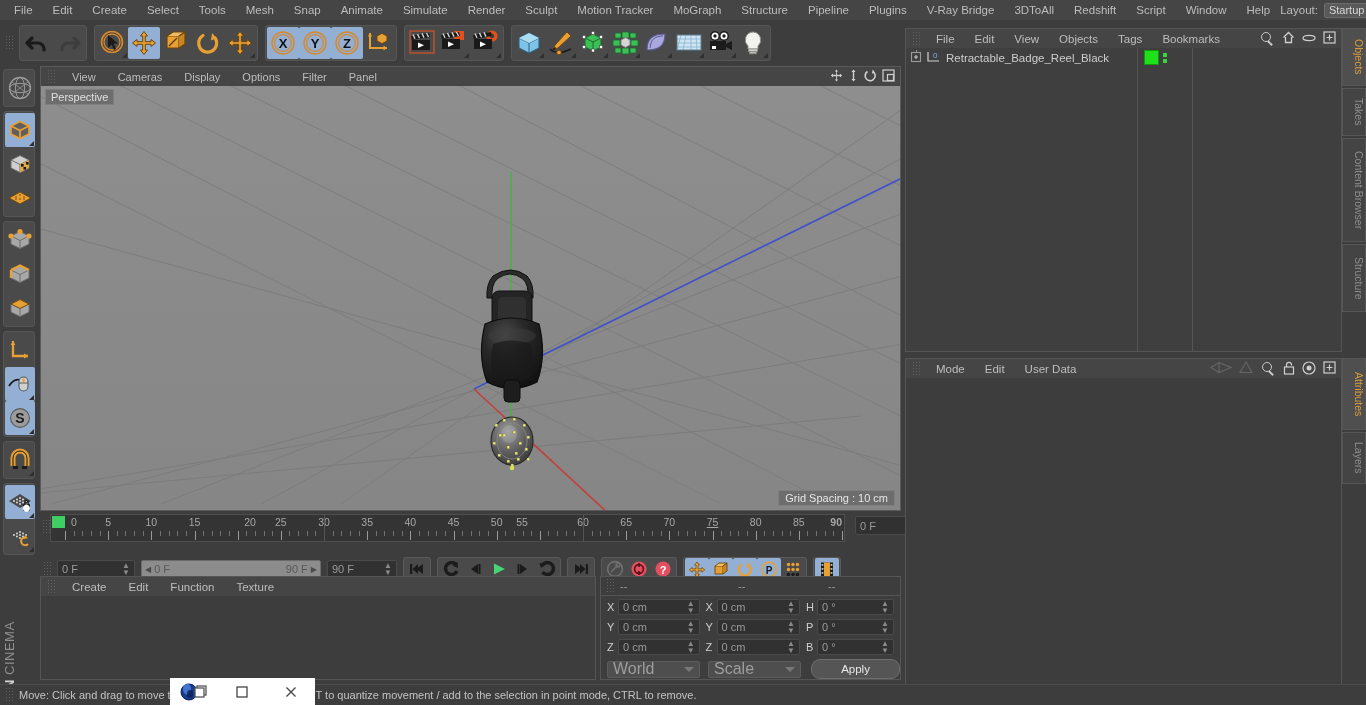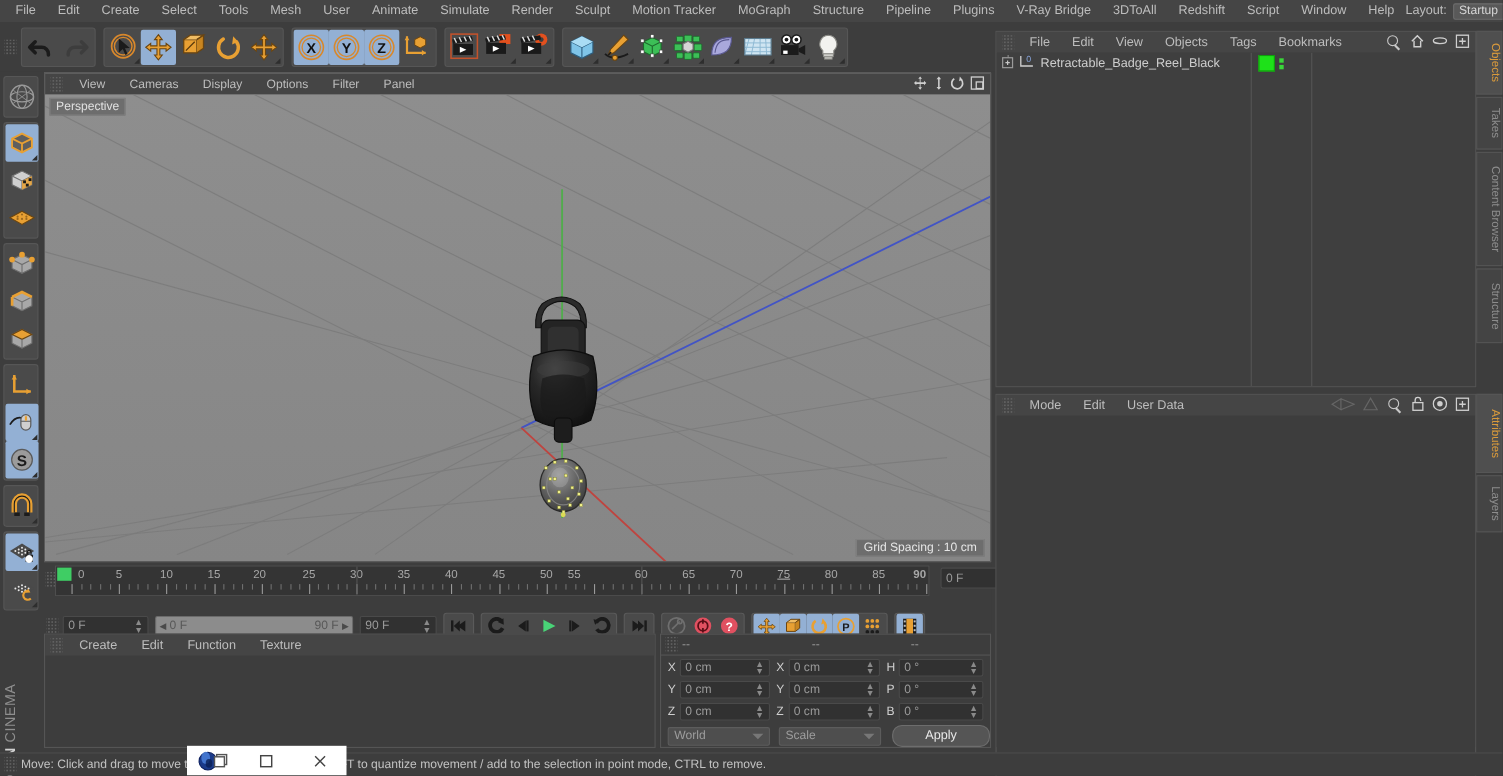--- a/index.html
+++ b/index.html
@@ -166,7 +166,7 @@
     <div class="mi">Select</div>
     <div class="mi">Tools</div>
     <div class="mi">Mesh</div>
-    <div class="mi">User</div>
+    <div class="mi">Snap</div>
     <div class="mi">Animate</div>
     <div class="mi">Simulate</div>
     <div class="mi">Render</div>

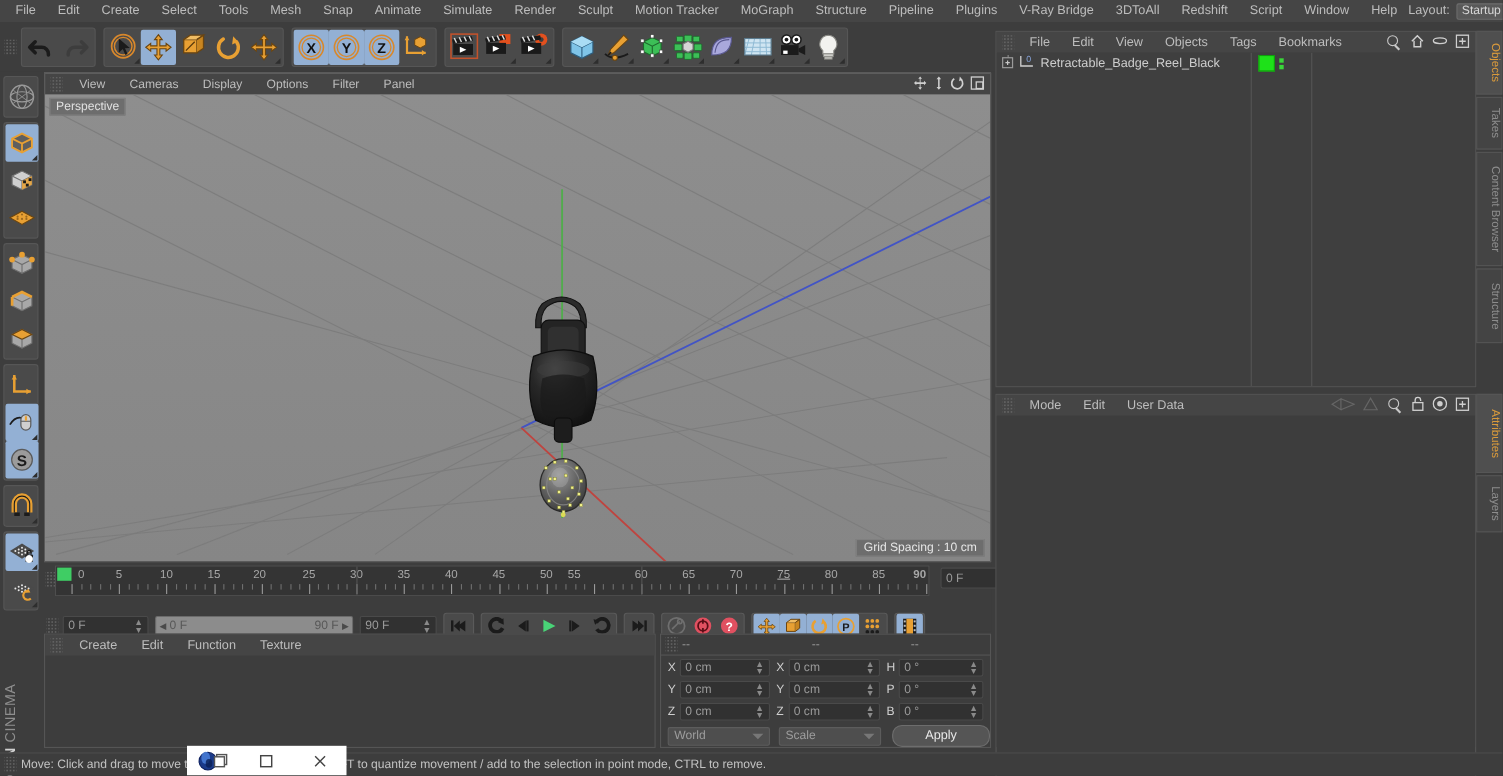--- a/index.html
+++ b/index.html
@@ -781,7 +781,7 @@
           <div class="rlbl" style="left: 57.1667px;">5</div>
           <div class="rlbl" style="left: 100.333px;">10</div>
           <div class="rlbl" style="left: 143.5px;">15</div>
-          <div class="rlbl" style="left: 185px;">20</div>
+          <div class="rlbl" style="left: 199px;">20</div>
           <div class="rlbl" style="left: 229.833px;">25</div>
           <div class="rlbl" style="left: 273px;">30</div>
           <div class="rlbl" style="left: 316.167px;">35</div>

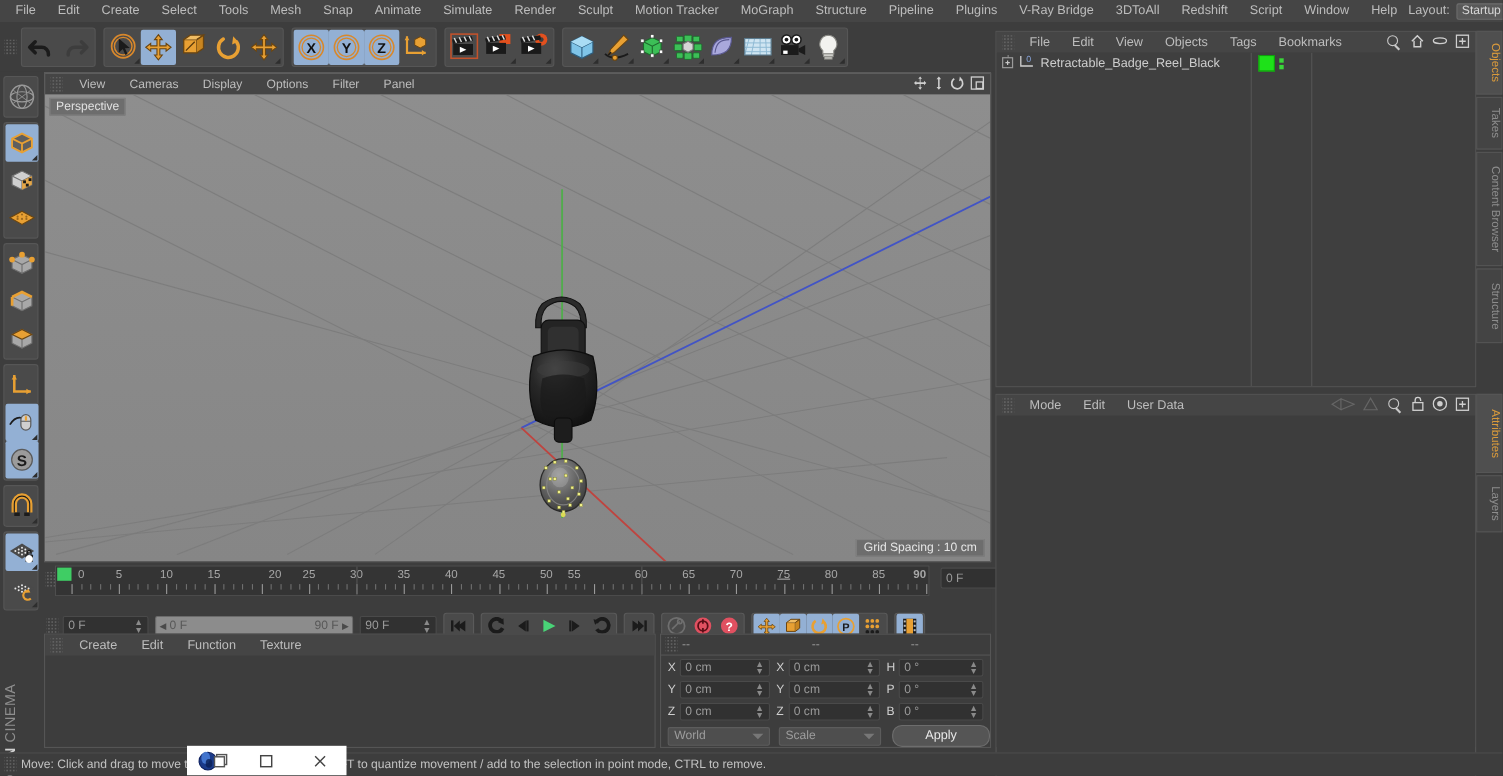--- a/index.html
+++ b/index.html
@@ -111,7 +111,7 @@
   .cinput{height:16px;margin-right:6px;}
   #coordbtns{display:flex;align-items:center;height:20px;padding-left:6px;margin-top:3px;}
   .cdrop{height:17px;background:#4e4e4e;border:1px solid #5c5c5c;border-radius:2px;
-         color:#9d9d9d;font-size:11px;display:flex;align-items:center;padding:0 5px;box-sizing:border-box;}
+         color:#9d9d9d;font-size:16px;display:flex;align-items:center;padding:0 5px;box-sizing:border-box;}
   .cdrop .cv{margin-left:auto;width:0;height:0;border-left:5px solid transparent;
              border-right:5px solid transparent;border-top:5px solid #777;}
   #applybtn{width:88px;height:18px;background:#555;border:1px solid #6d6d6d;border-radius:9px;

